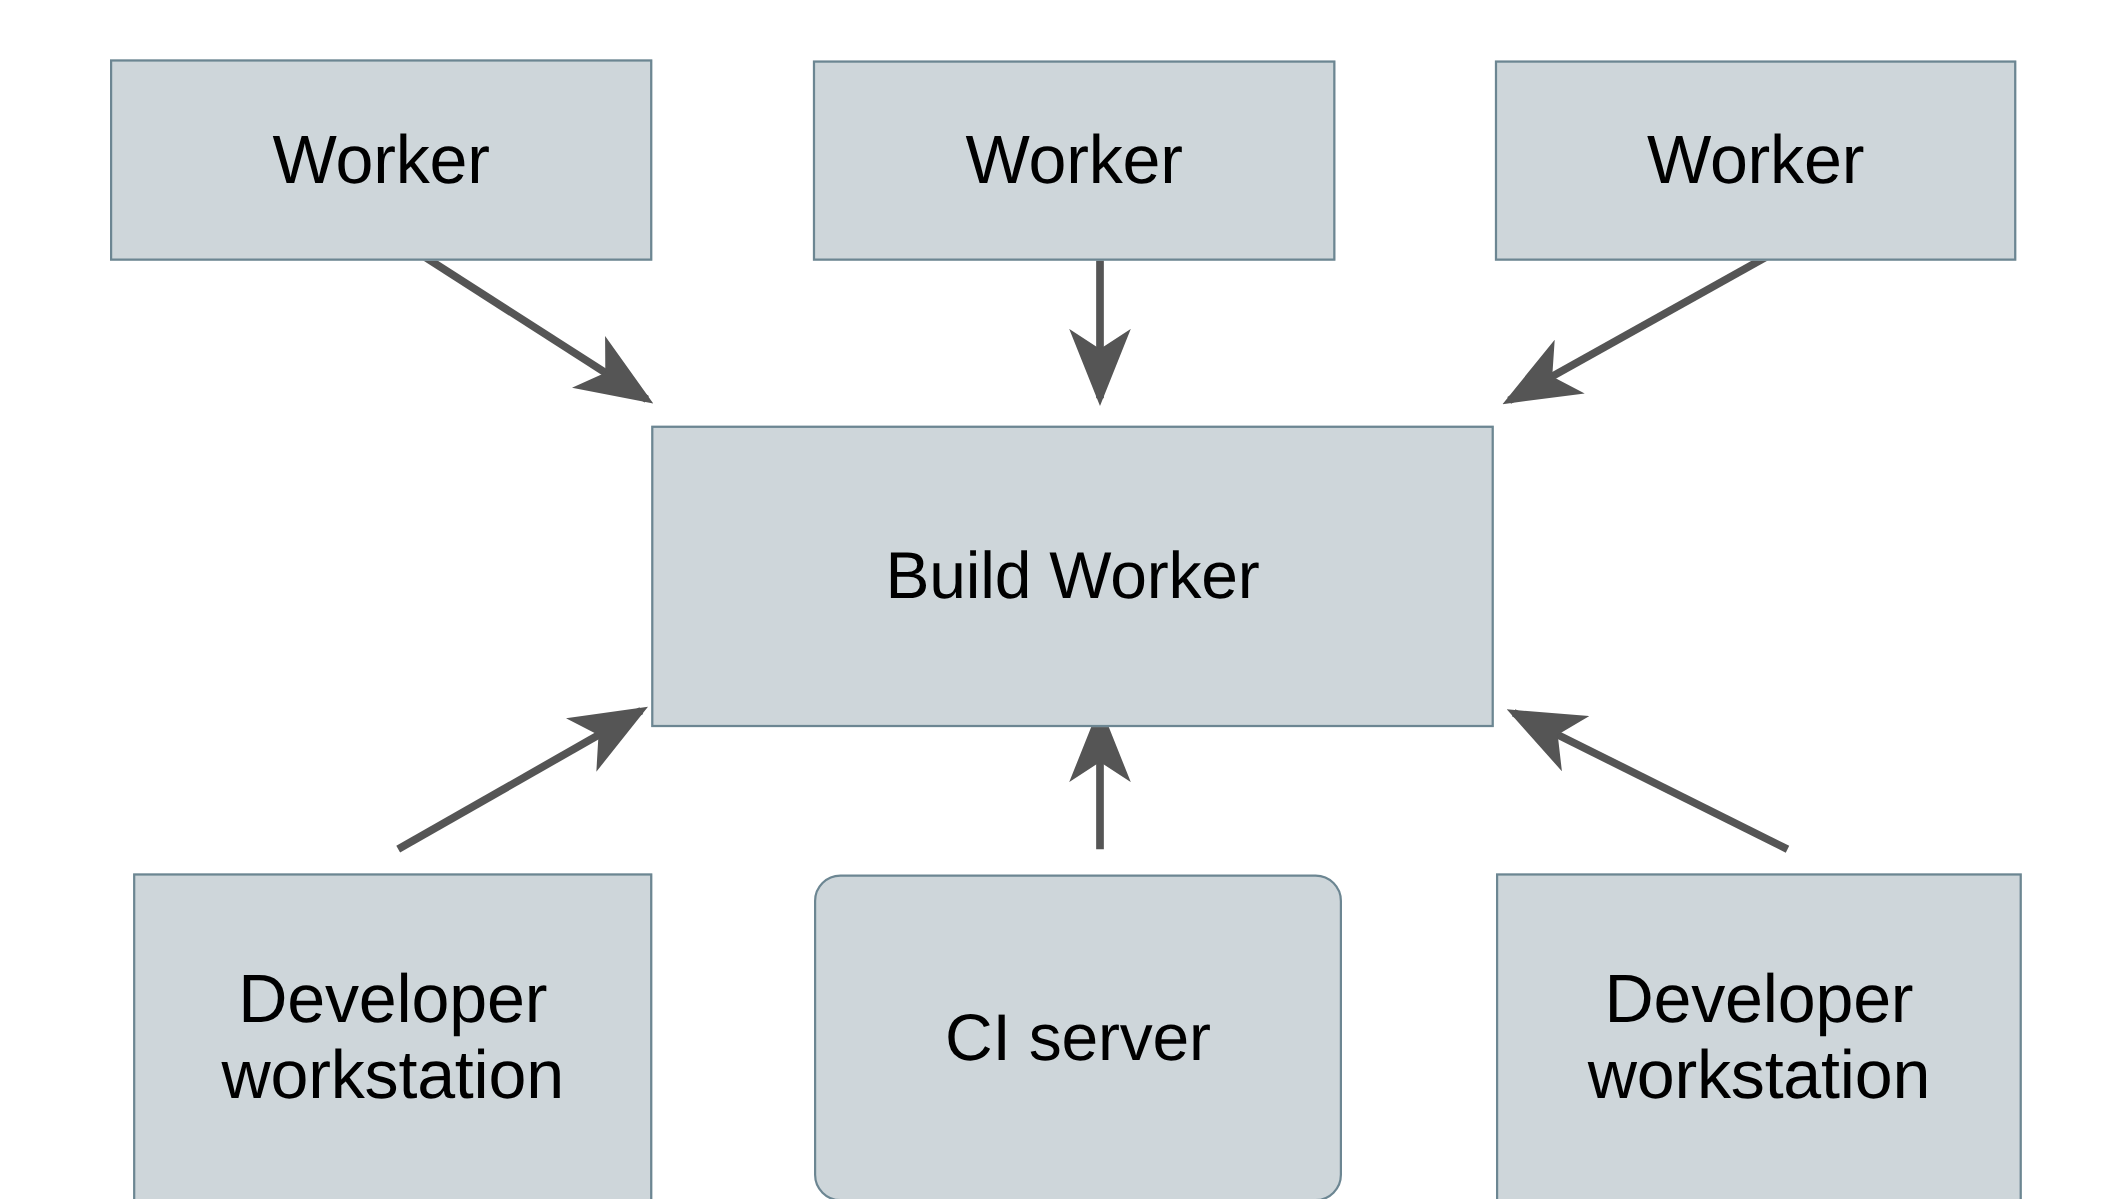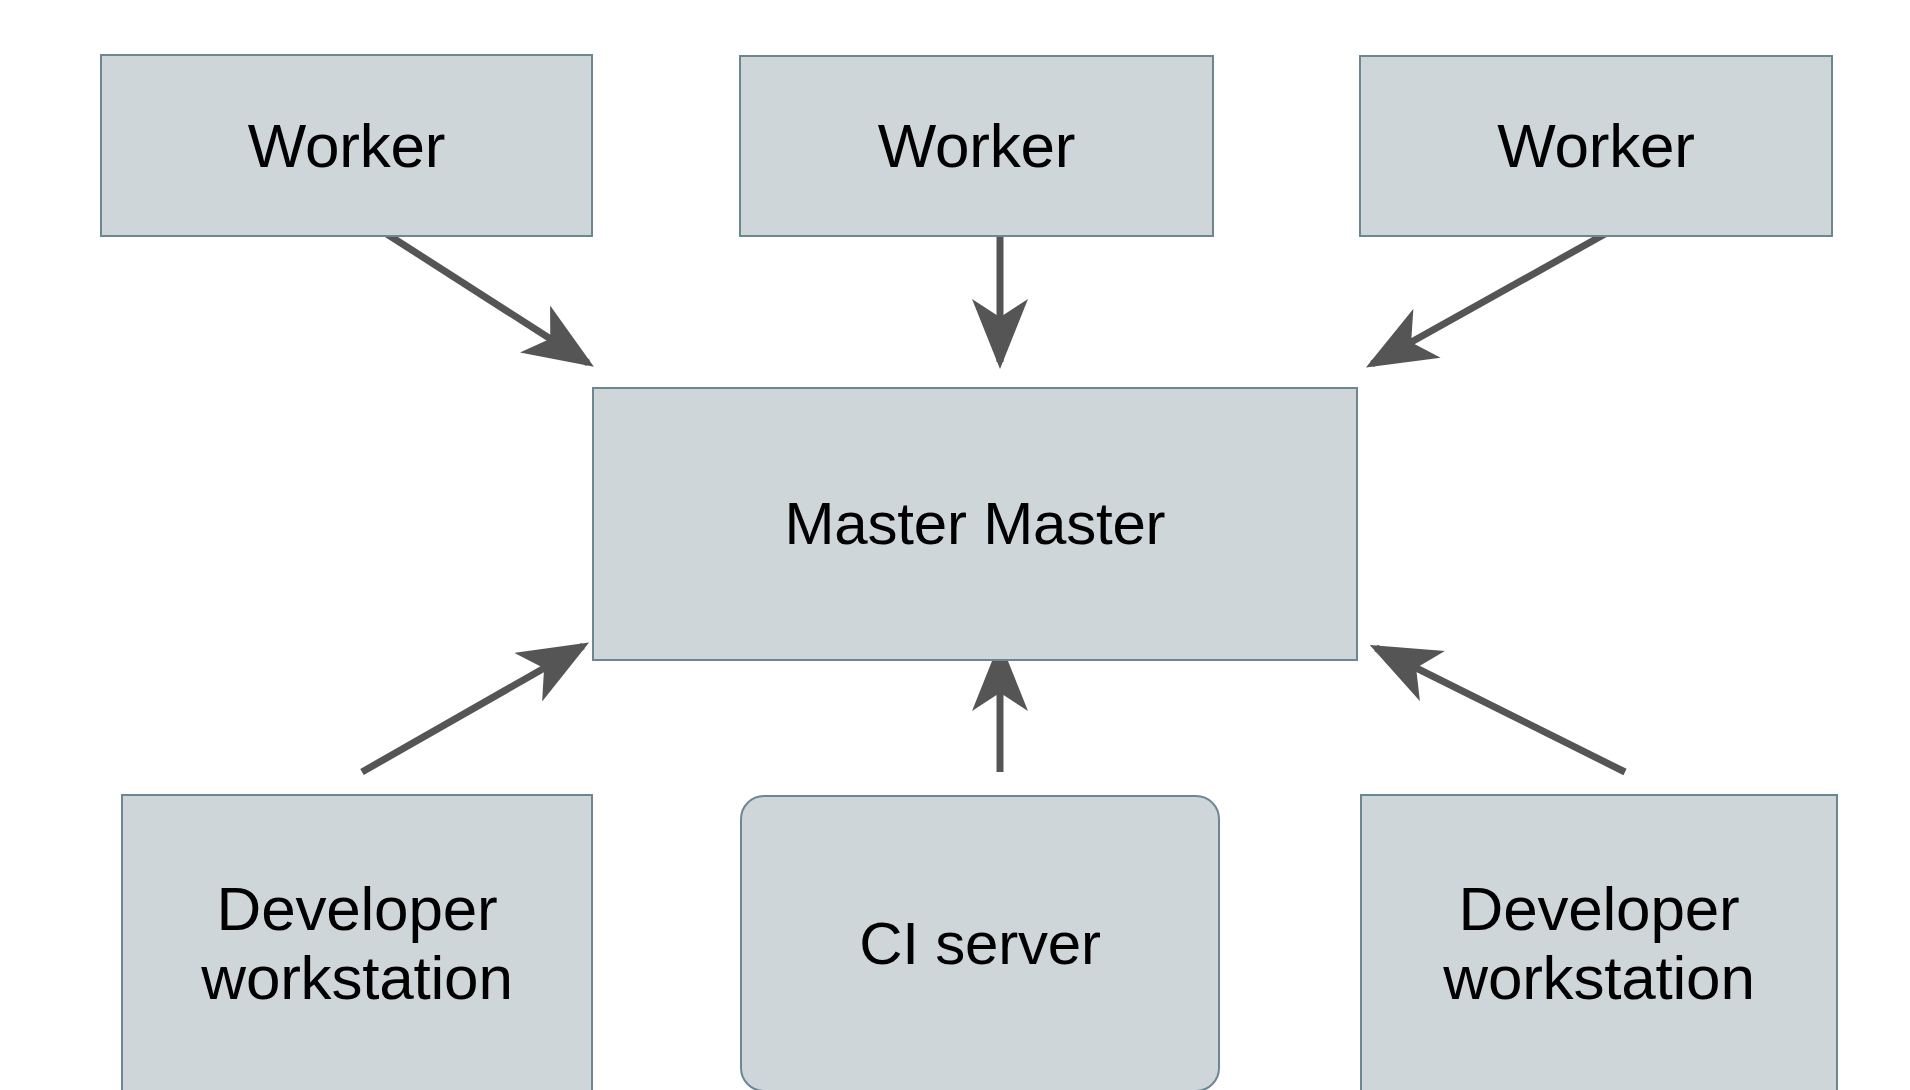--- a/index.html
+++ b/index.html
@@ -100,7 +100,7 @@
   </div>
 
   <div class="node" id="node-build-master">
-    <span class="node-label">Master Master</span>
+    <span class="node-label">Build Worker</span>
   </div>
 
   <div class="node" id="node-dev-workstation-left">

